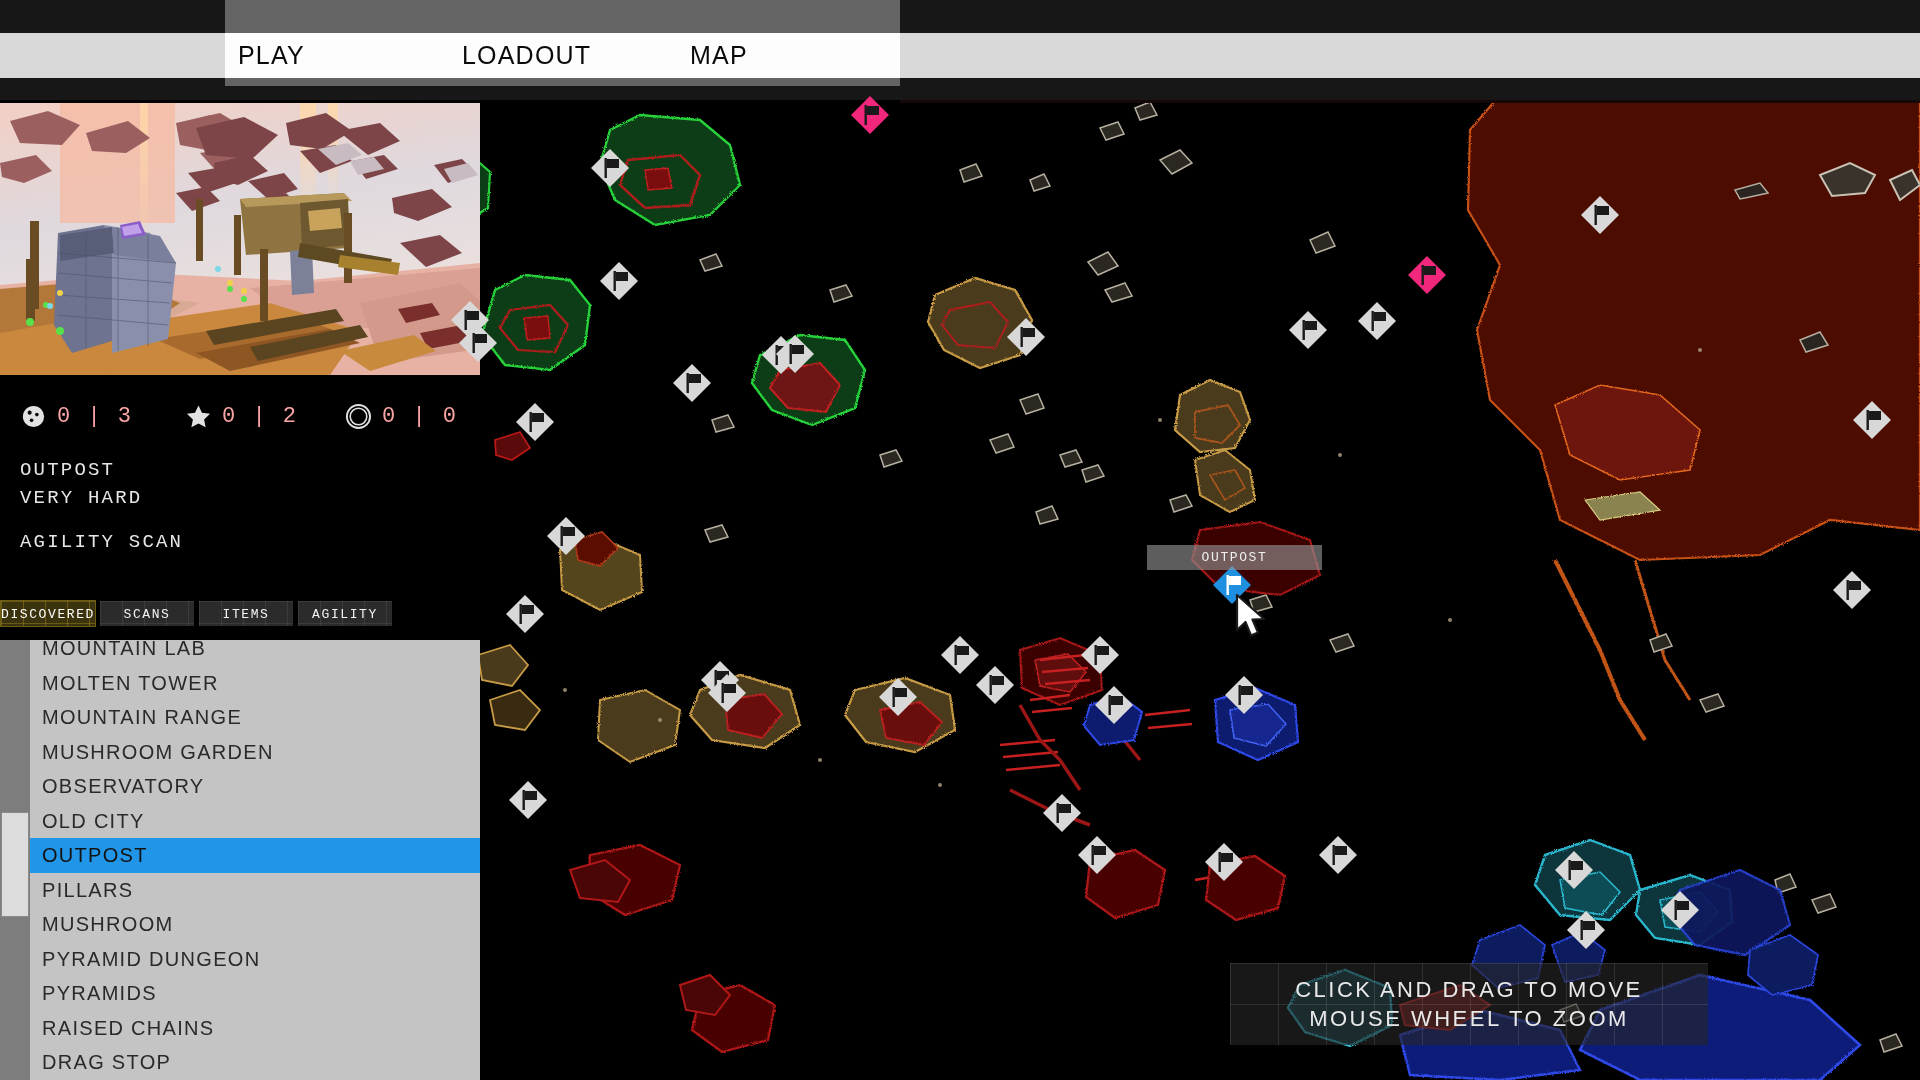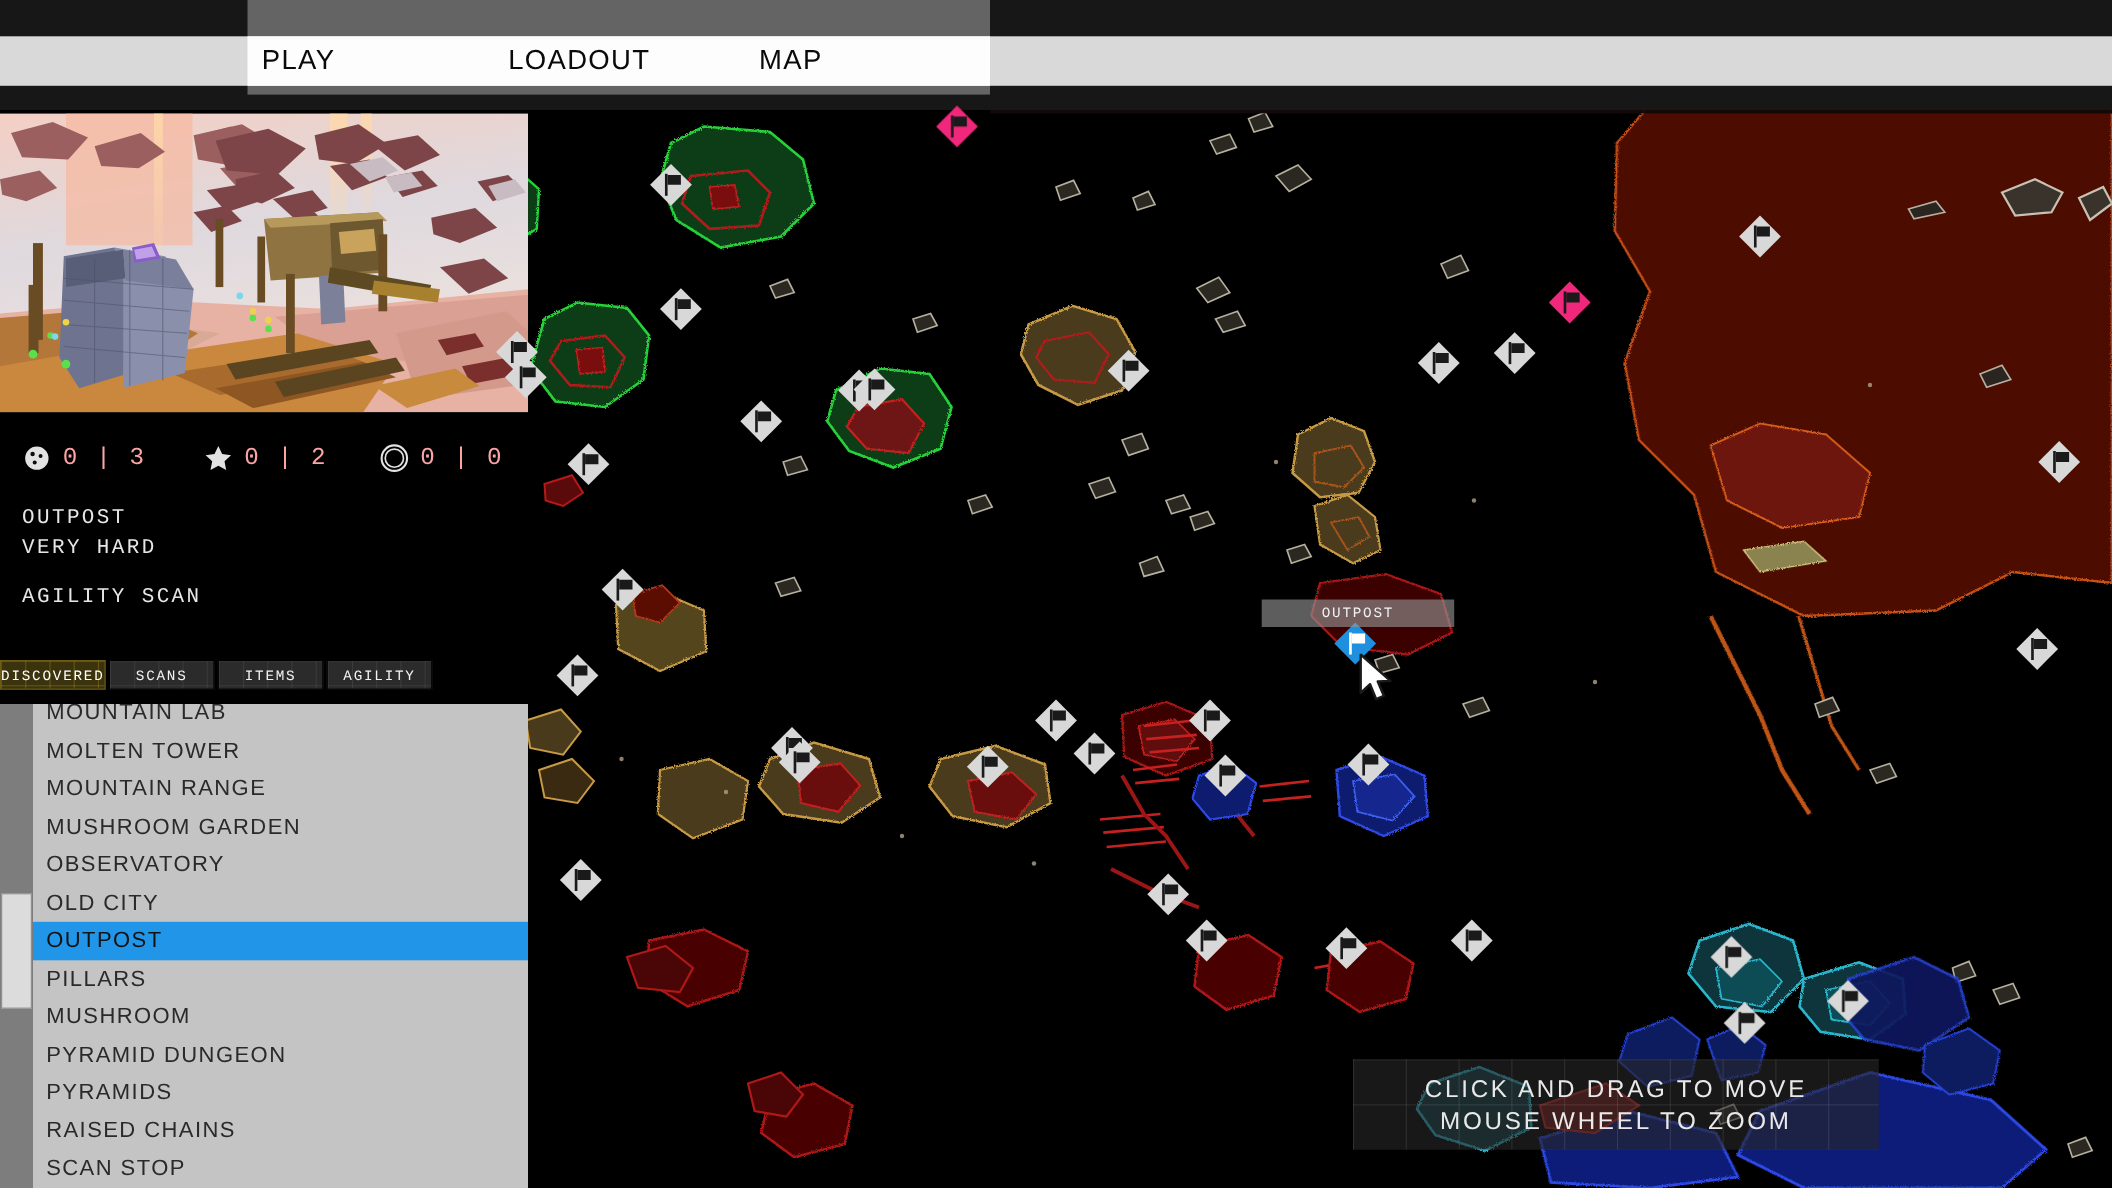--- a/index.html
+++ b/index.html
@@ -445,7 +445,7 @@
           <div class="list-item">PYRAMID DUNGEON</div>
           <div class="list-item">PYRAMIDS</div>
           <div class="list-item">RAISED CHAINS</div>
-          <div class="list-item">SCAN STOP</div>
+          <div class="list-item">DRAG STOP</div>
         </div>
     </div>
   </div>

